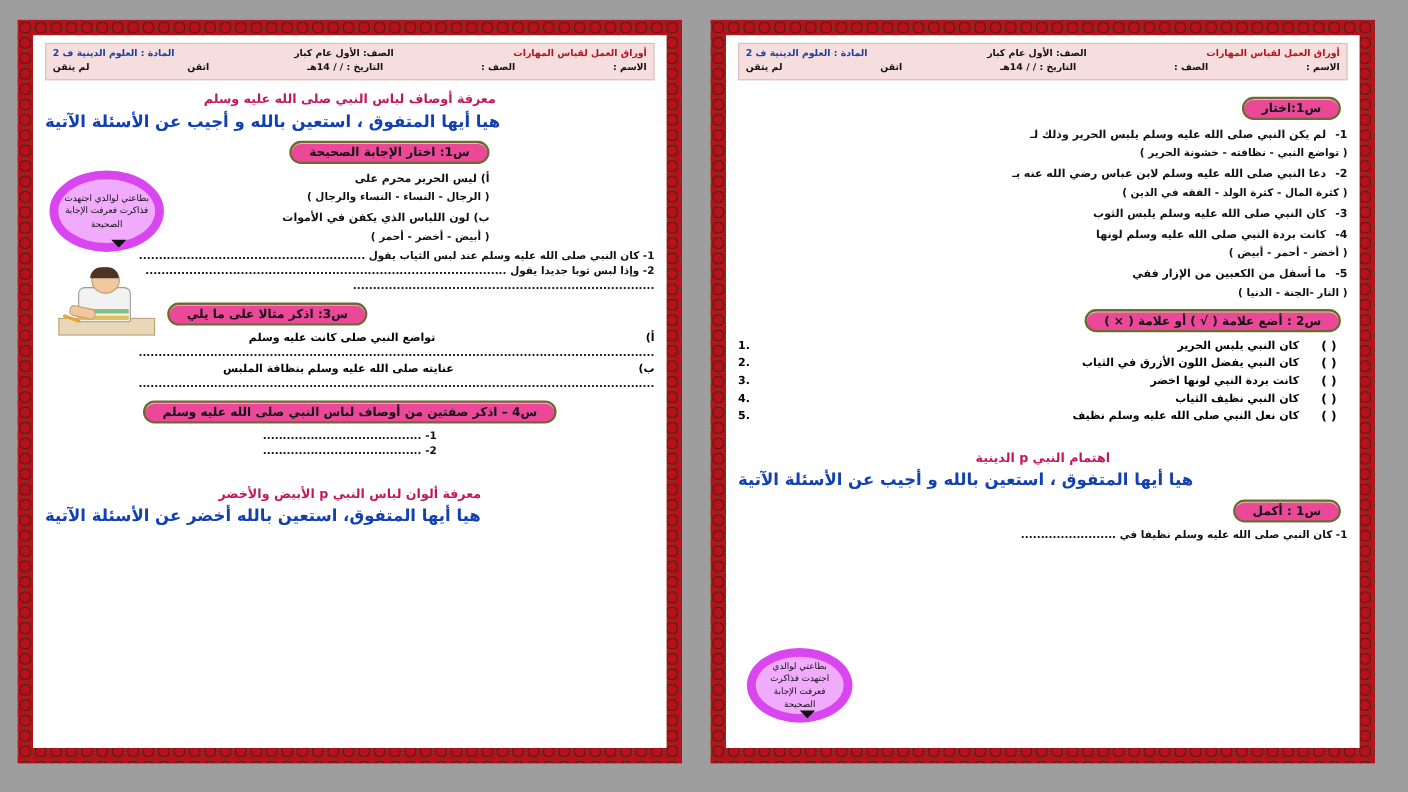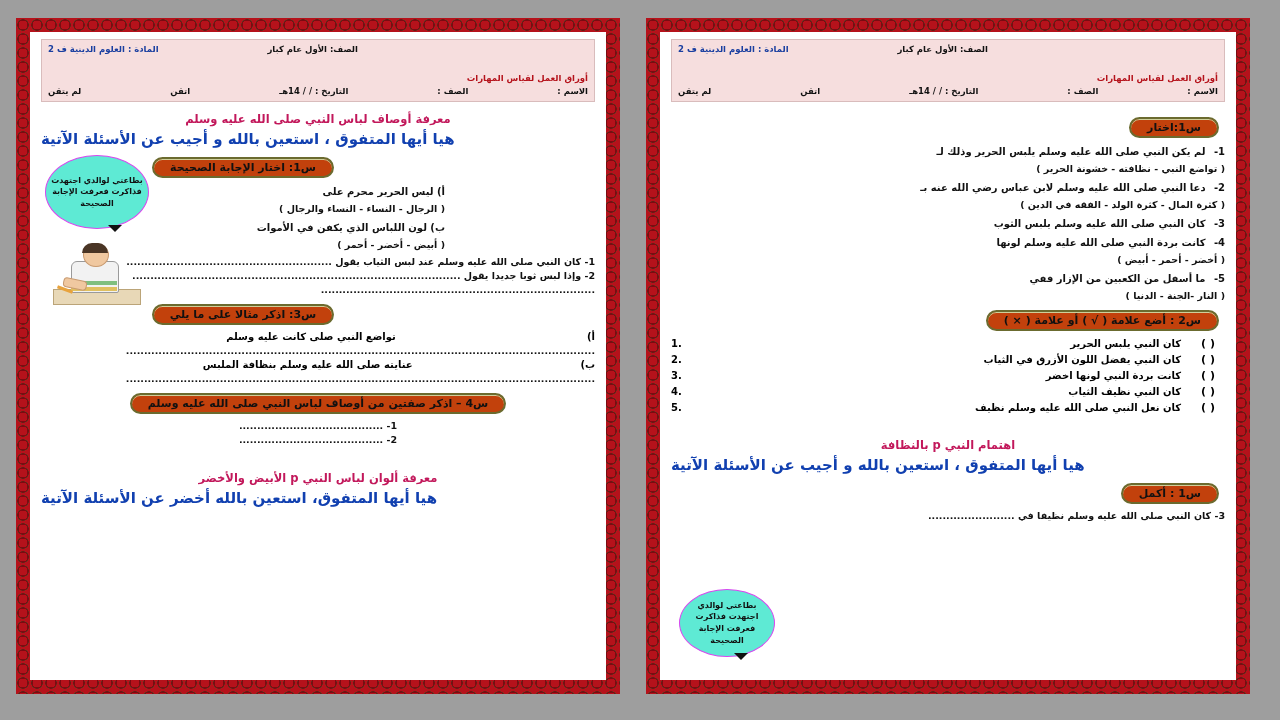--- a/index.html
+++ b/index.html
@@ -60,7 +60,7 @@
   }
   .hdr .row{display:flex;justify-content:space-between;gap:6px;white-space:nowrap;}
   .hdr .cell{flex:0 0 auto;text-align:center;}
-  .hdr .red{color:#b5121b;margin-top:29px;}
+  .hdr .red{color:#b5121b;}
   .hdr .blue{color:#1a3fa0;}
 
   

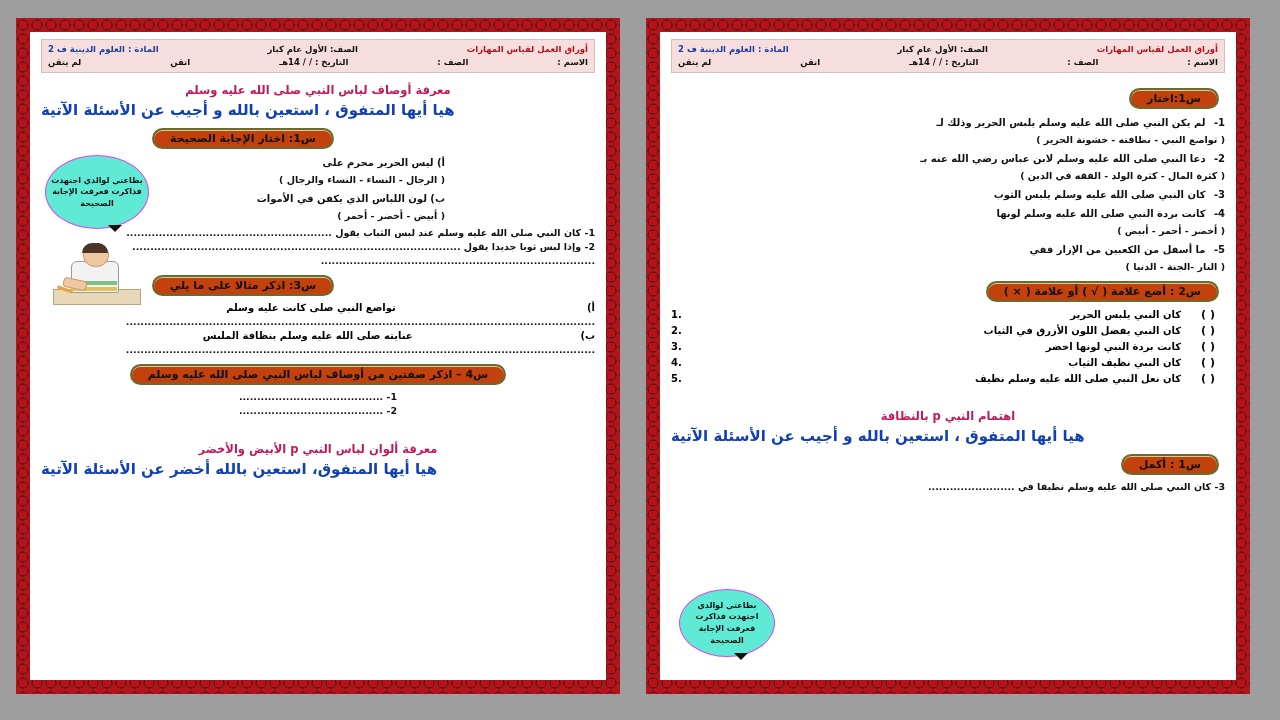--- a/index.html
+++ b/index.html
@@ -74,7 +74,7 @@
   
   .qbox{
     display:inline-block;
-    background:#c2410c;
+    background:#ec4899;
     border:2px solid #6b6b2f;
     border-radius:14px;
     padding:2px 16px;

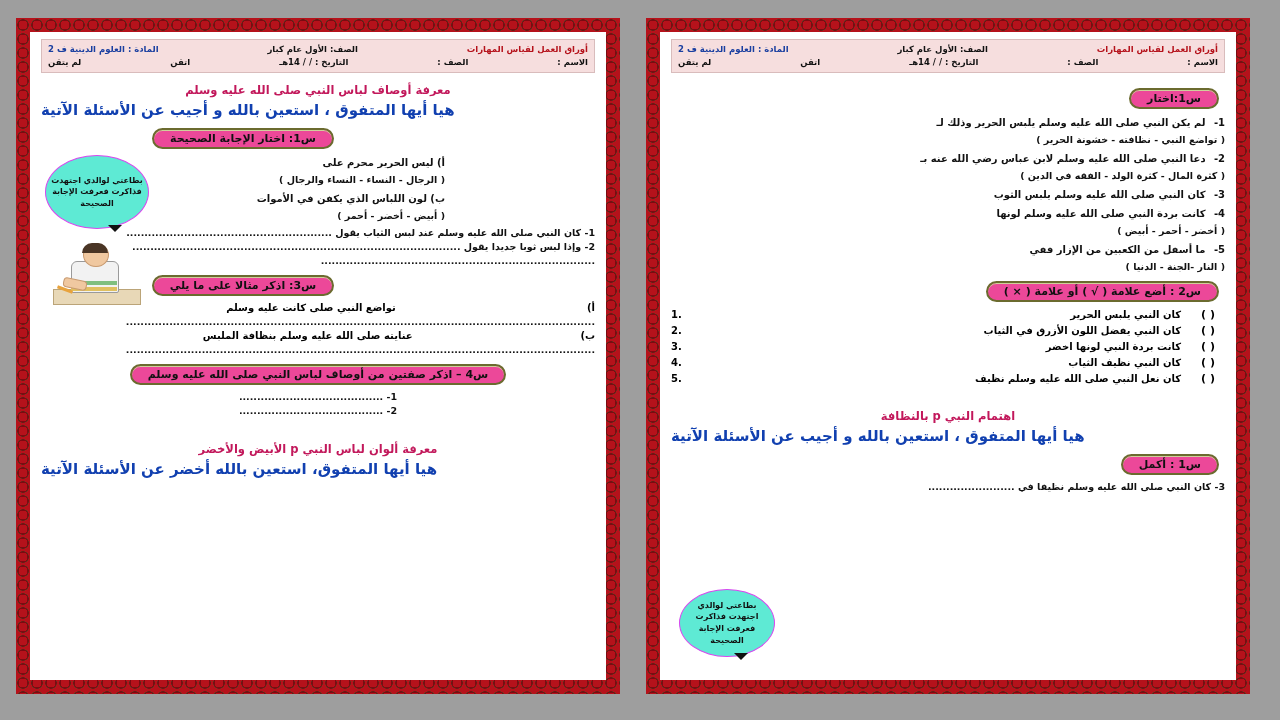--- a/index.html
+++ b/index.html
@@ -188,7 +188,7 @@
       </div>
 
       <div style="margin-right:150px;">
-        <div class="qbox-wrap" style="text-align:center;">
+        <div class="qbox-wrap" style="text-align:right;">
           <span class="qbox">س1: اختار الإجابة الصحيحة</span>
         </div>
         <div class="item">أ) ليس الحرير محرم على</div>

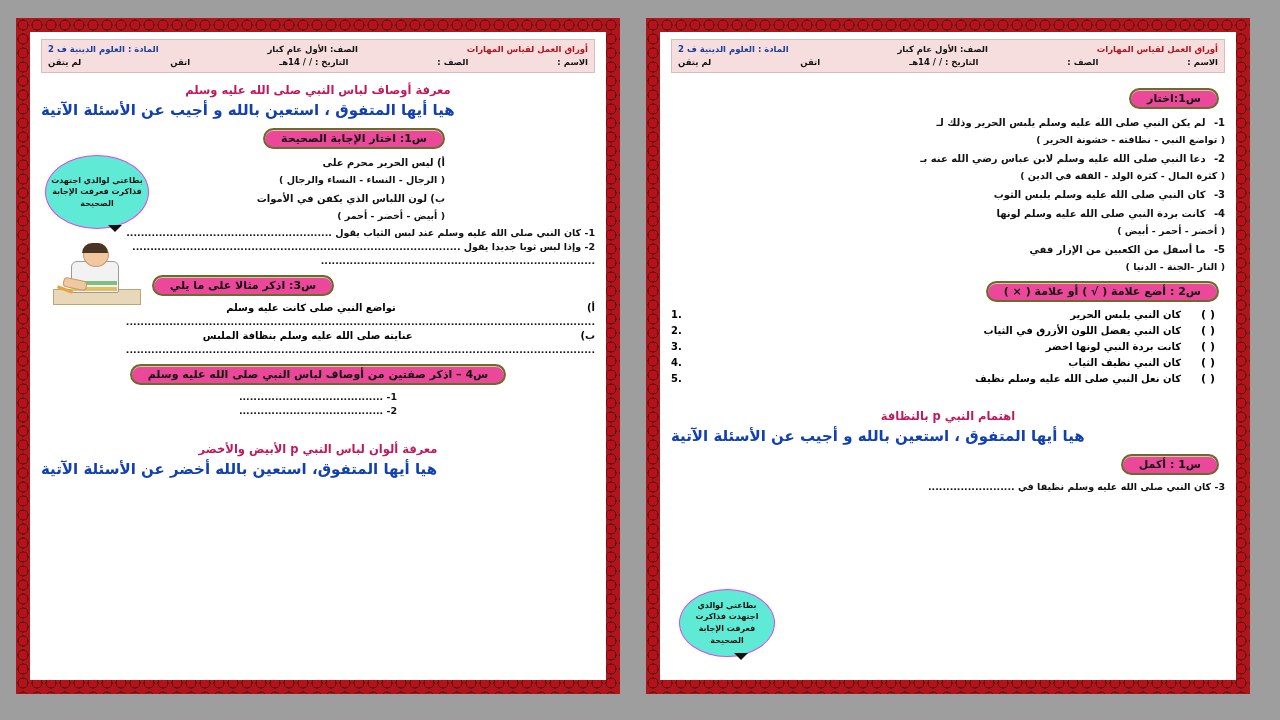--- a/index.html
+++ b/index.html
@@ -109,10 +109,10 @@
   .bubble{
     position:absolute;
     width:104px;height:74px;
-    background:#5eead4;
-    border:1px solid #d946ef;
+    background:#f0abfc;
+    border:8px solid #d946ef;
     border-radius:50%;
-    font-size:8px;font-weight:bold;color:#111;
+    font-size:8px;font-weight:normal;color:#111;
     text-align:center;
     display:flex;align-items:center;justify-content:center;
     line-height:1.45;

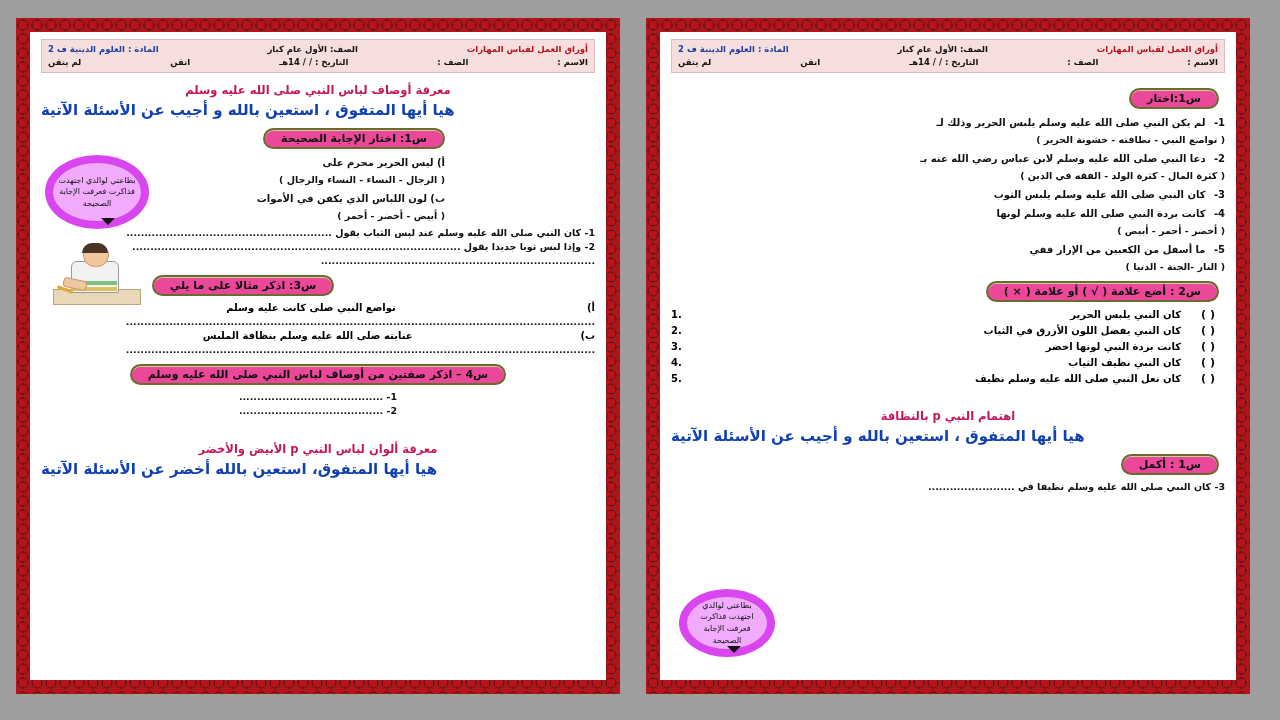--- a/index.html
+++ b/index.html
@@ -314,7 +314,7 @@
         <span class="idx">5.</span>
       </div>
 
-      <div class="title-pink" style="margin-top:24px;">اهتمام النبي p بالنظافة</div>
+      <div class="title-pink" style="margin-top:24px;">اهتمام النبي p الدينية</div>
       <div class="title-blue">هيا أيها المتفوق ، استعين بالله و أجيب عن الأسئلة الآتية</div>
 
       <div class="bubble" style="left:18px;top:556px;width:96px;height:68px;">

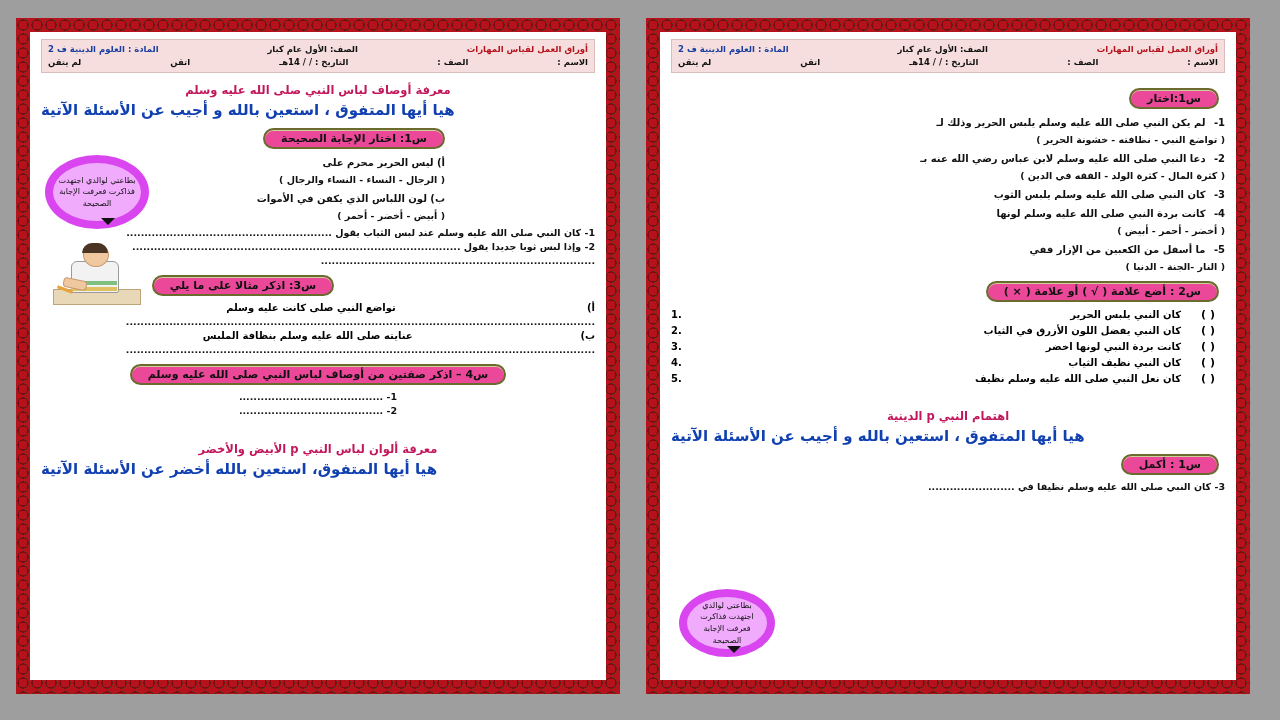--- a/index.html
+++ b/index.html
@@ -327,7 +327,7 @@
       <div class="qbox-wrap right-al">
         <span class="qbox">س1 : أكمل</span>
       </div>
-      <div class="line-dots" style="text-align:right;">3-    كان النبي صلى الله عليه وسلم نظيفا في ........................</div>
+      <div class="line-dots" style="text-align:right;">1-    كان النبي صلى الله عليه وسلم نظيفا في ........................</div>
     </div>
   </div>
 

